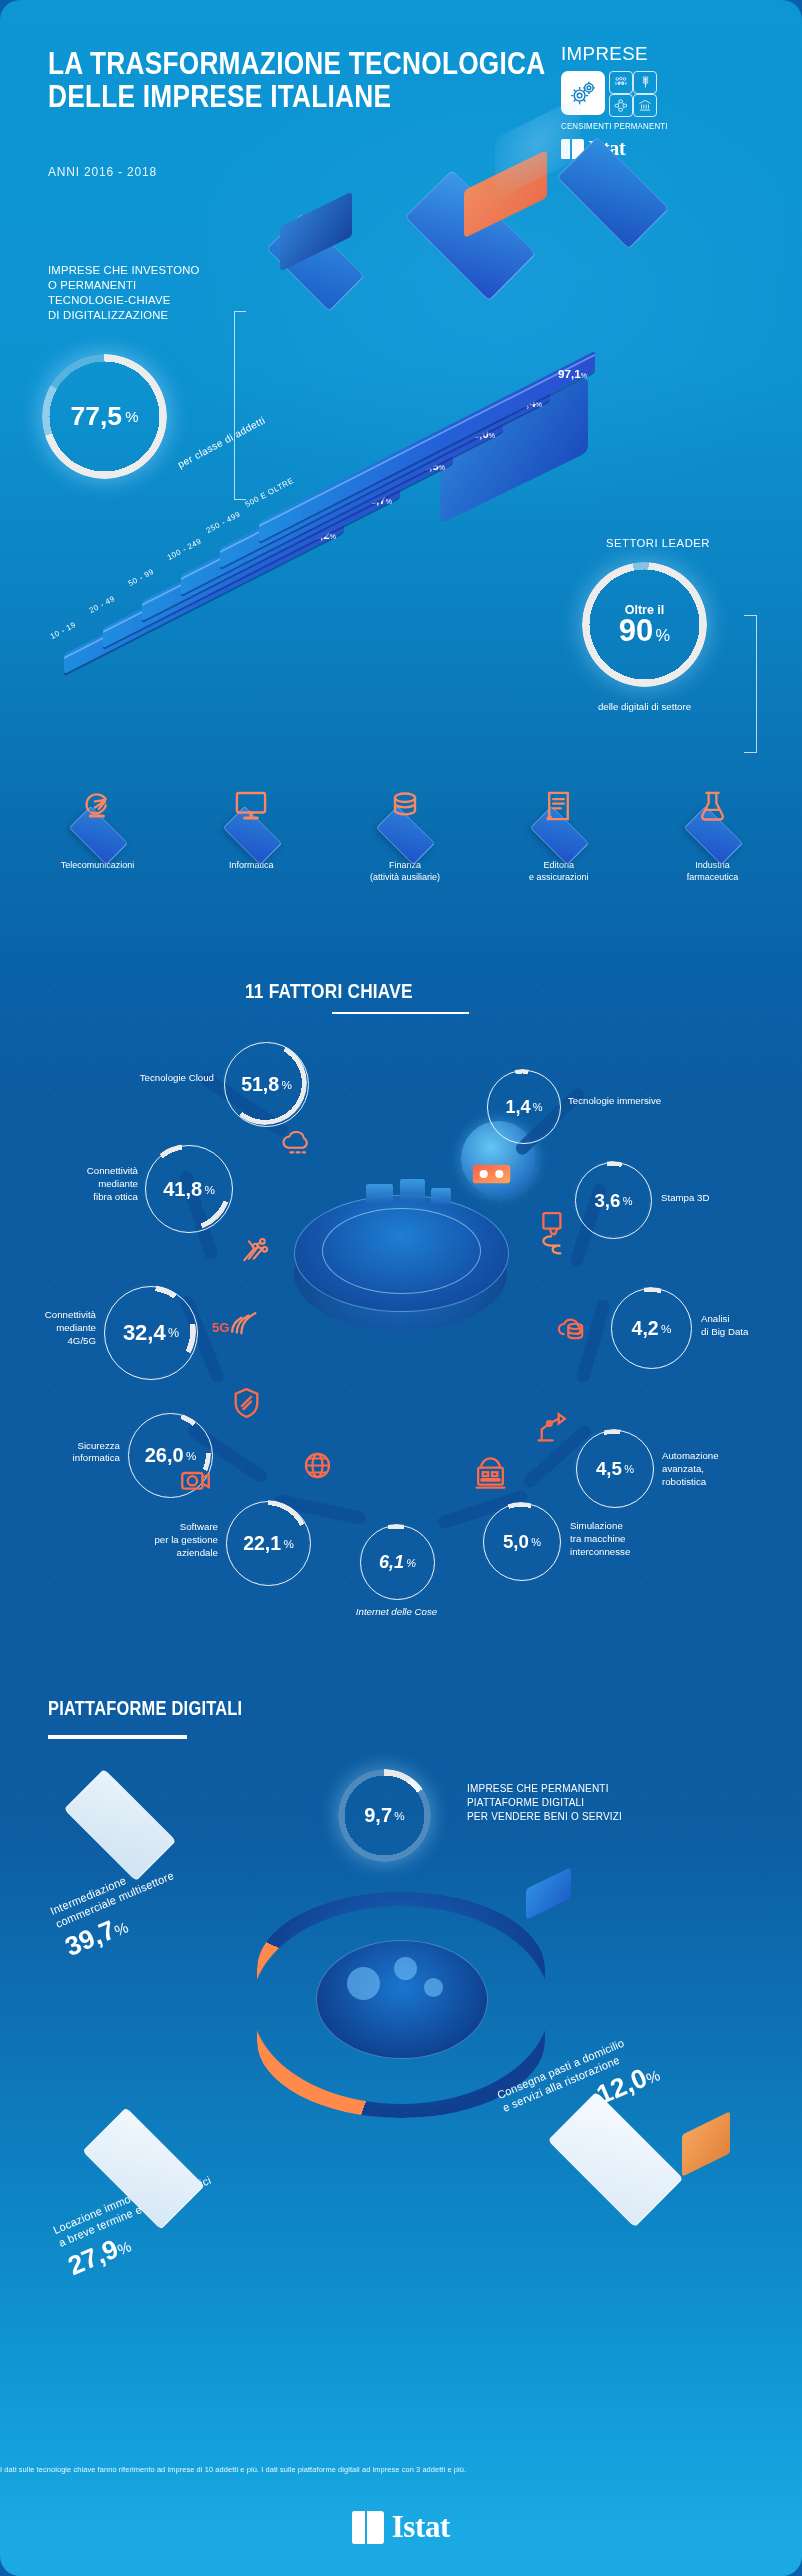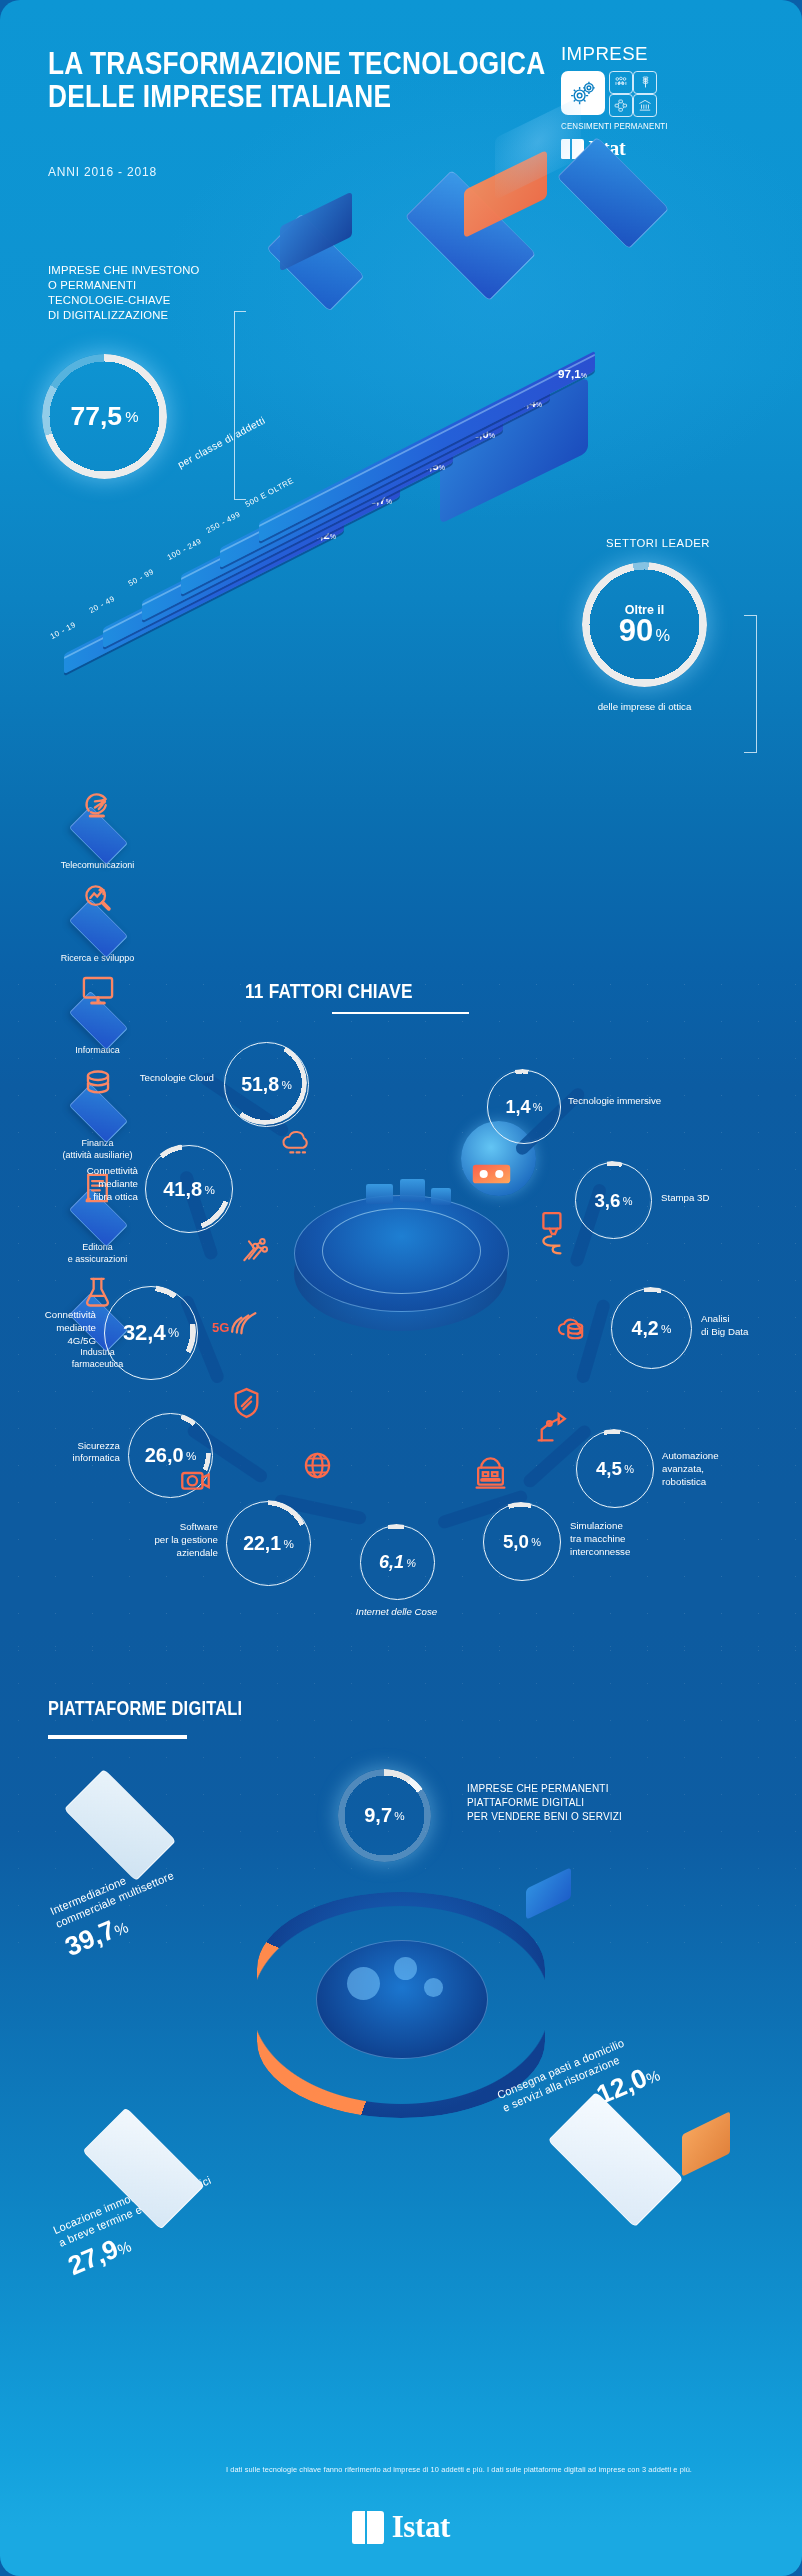--- a/index.html
+++ b/index.html
@@ -452,7 +452,7 @@
       </span>
     </div>
   </div>
-  <div class="lbl" id="settori-sub">delle imprese di ottica</div>
+  <div class="lbl" id="settori-sub">delle digitali di settore</div>
   <div id="settori-bracket"></div>
 
   <div id="sectors">

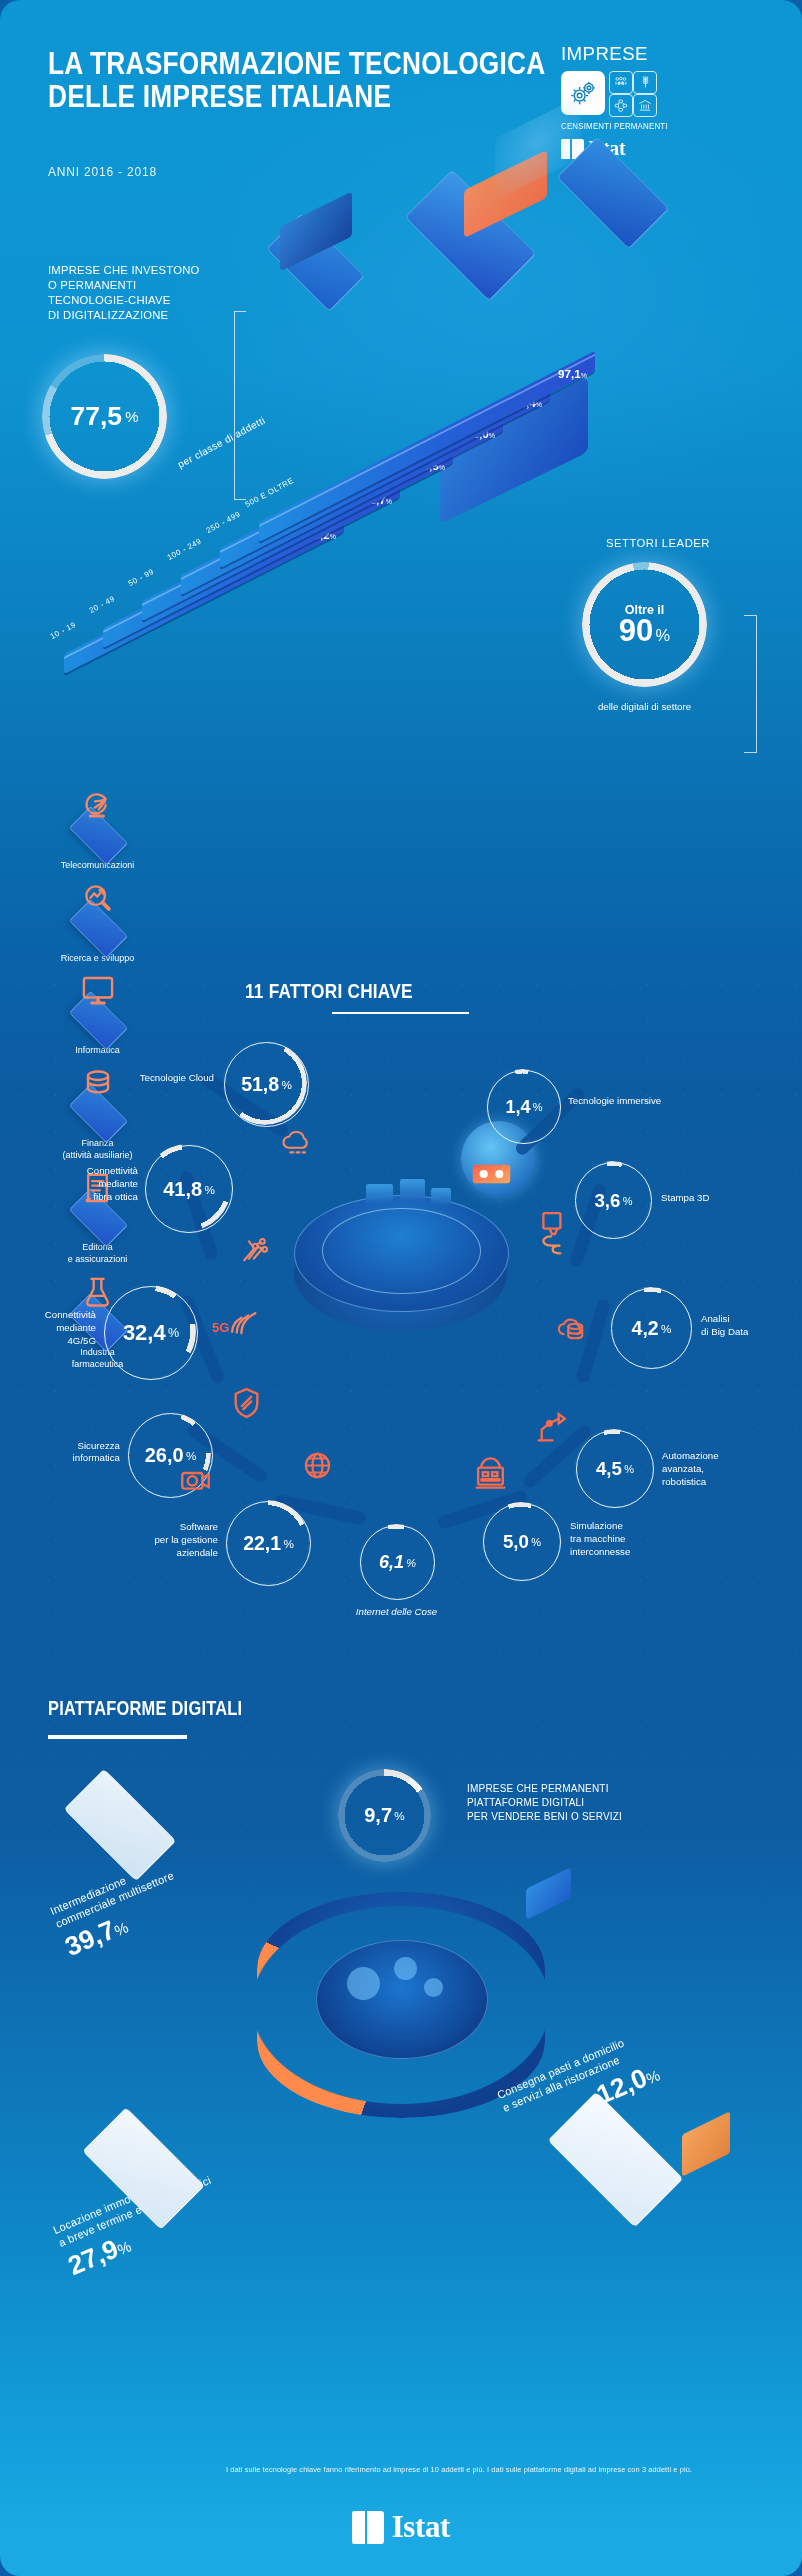--- a/index.html
+++ b/index.html
@@ -174,7 +174,7 @@
   }
 
   
-  #sectors{position:absolute;left:39px;top:779px;width:732px;display:flex;justify-content:space-between;flex-direction:column;}
+  #sectors{position:absolute;left:39px;top:779px;width:732px;display:flex;justify-content:space-between;}
   .sector{width:117px;text-align:center;}
   .sector .plate{
     position:relative;width:67px;height:67px;margin:0 auto;

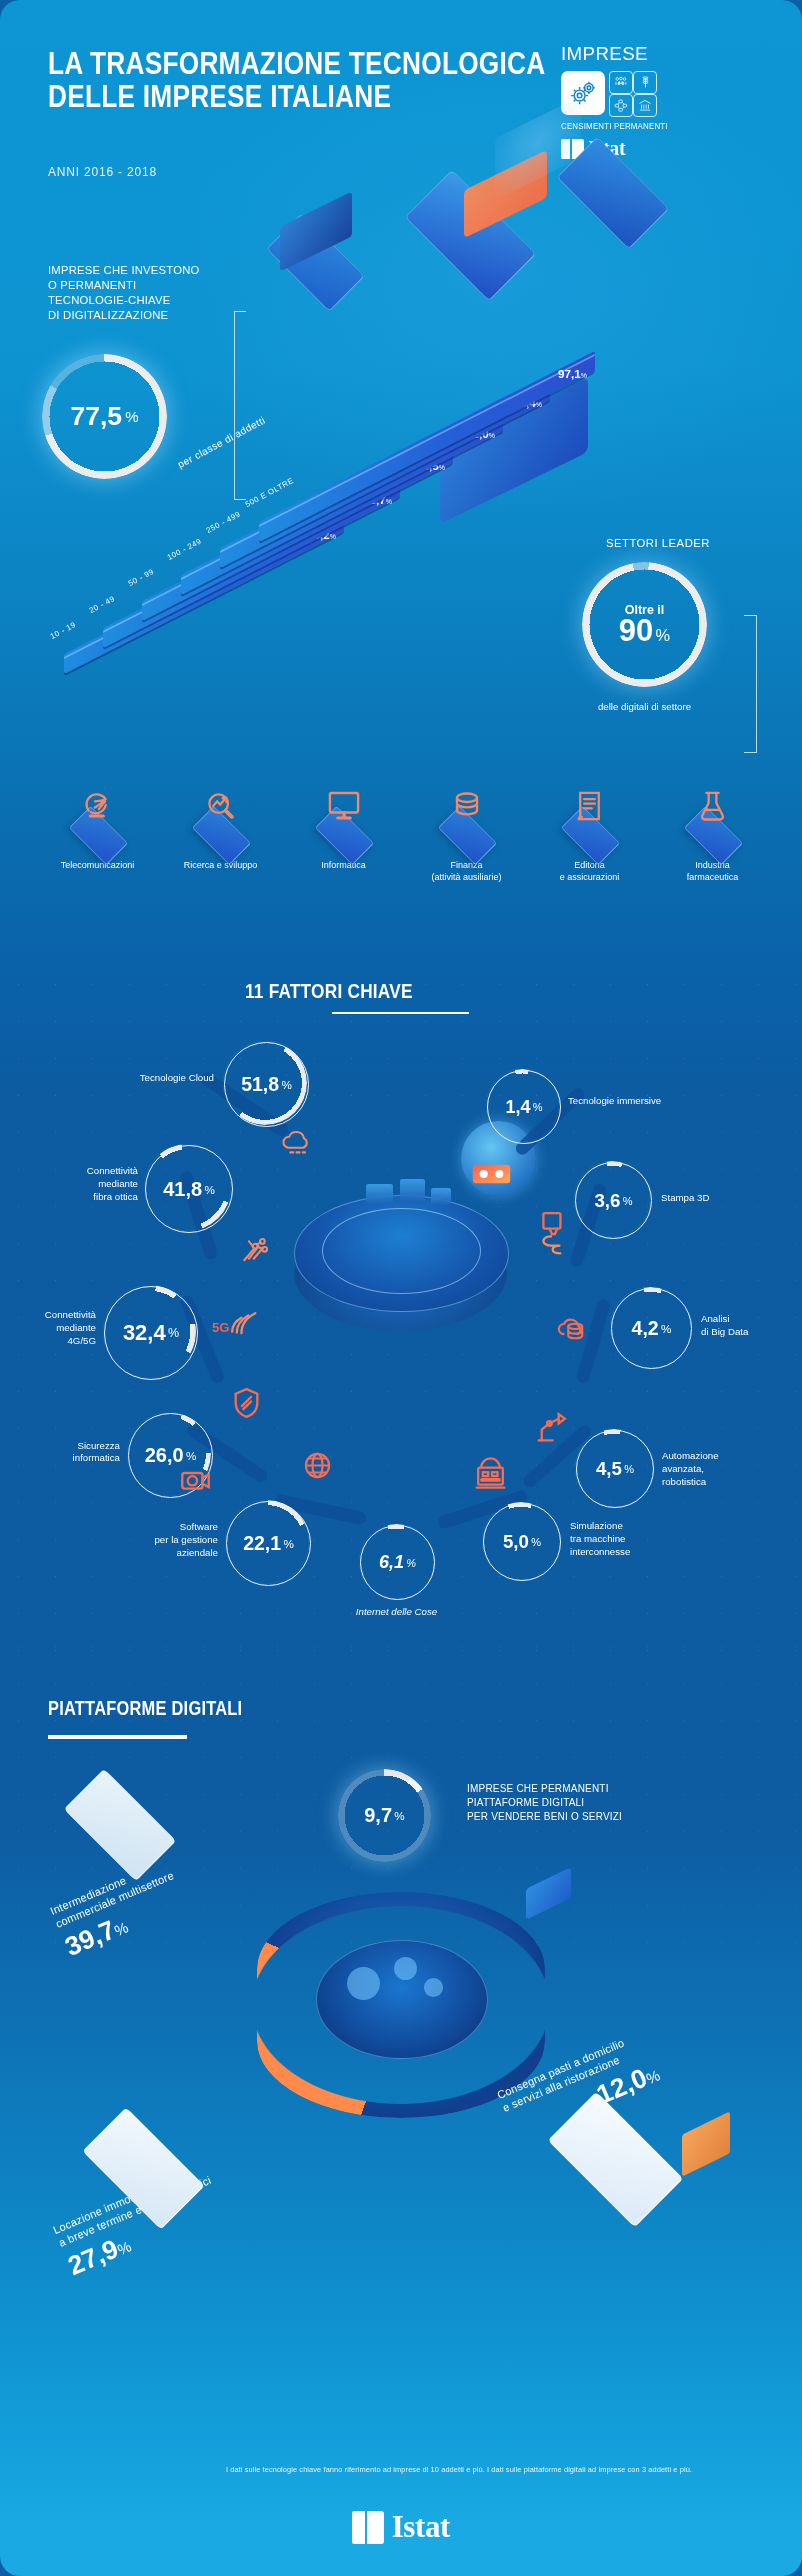--- a/index.html
+++ b/index.html
@@ -473,20 +473,6 @@
       <div class="cap">Telecomunicazioni</div>
     </div>
 
-    <div class="sector">
-      <div class="plate">
-        <div class="slab"></div>
-        <div class="gl">
-          <svg width="34" height="34" viewBox="0 0 44 44" fill="none" stroke="#fb8664" stroke-width="3" stroke-linecap="round">
-            <circle cx="19" cy="19" r="12"></circle>
-            <path d="M28 28l8 8" stroke-width="5"></path>
-            <path d="M12 22l5-6 4 4 7-8"></path>
-            <path d="M24 12h5v5"></path>
-          </svg>
-        </div>
-      </div>
-      <div class="cap">Ricerca e sviluppo</div>
-    </div>
 
     <div class="sector">
       <div class="plate">

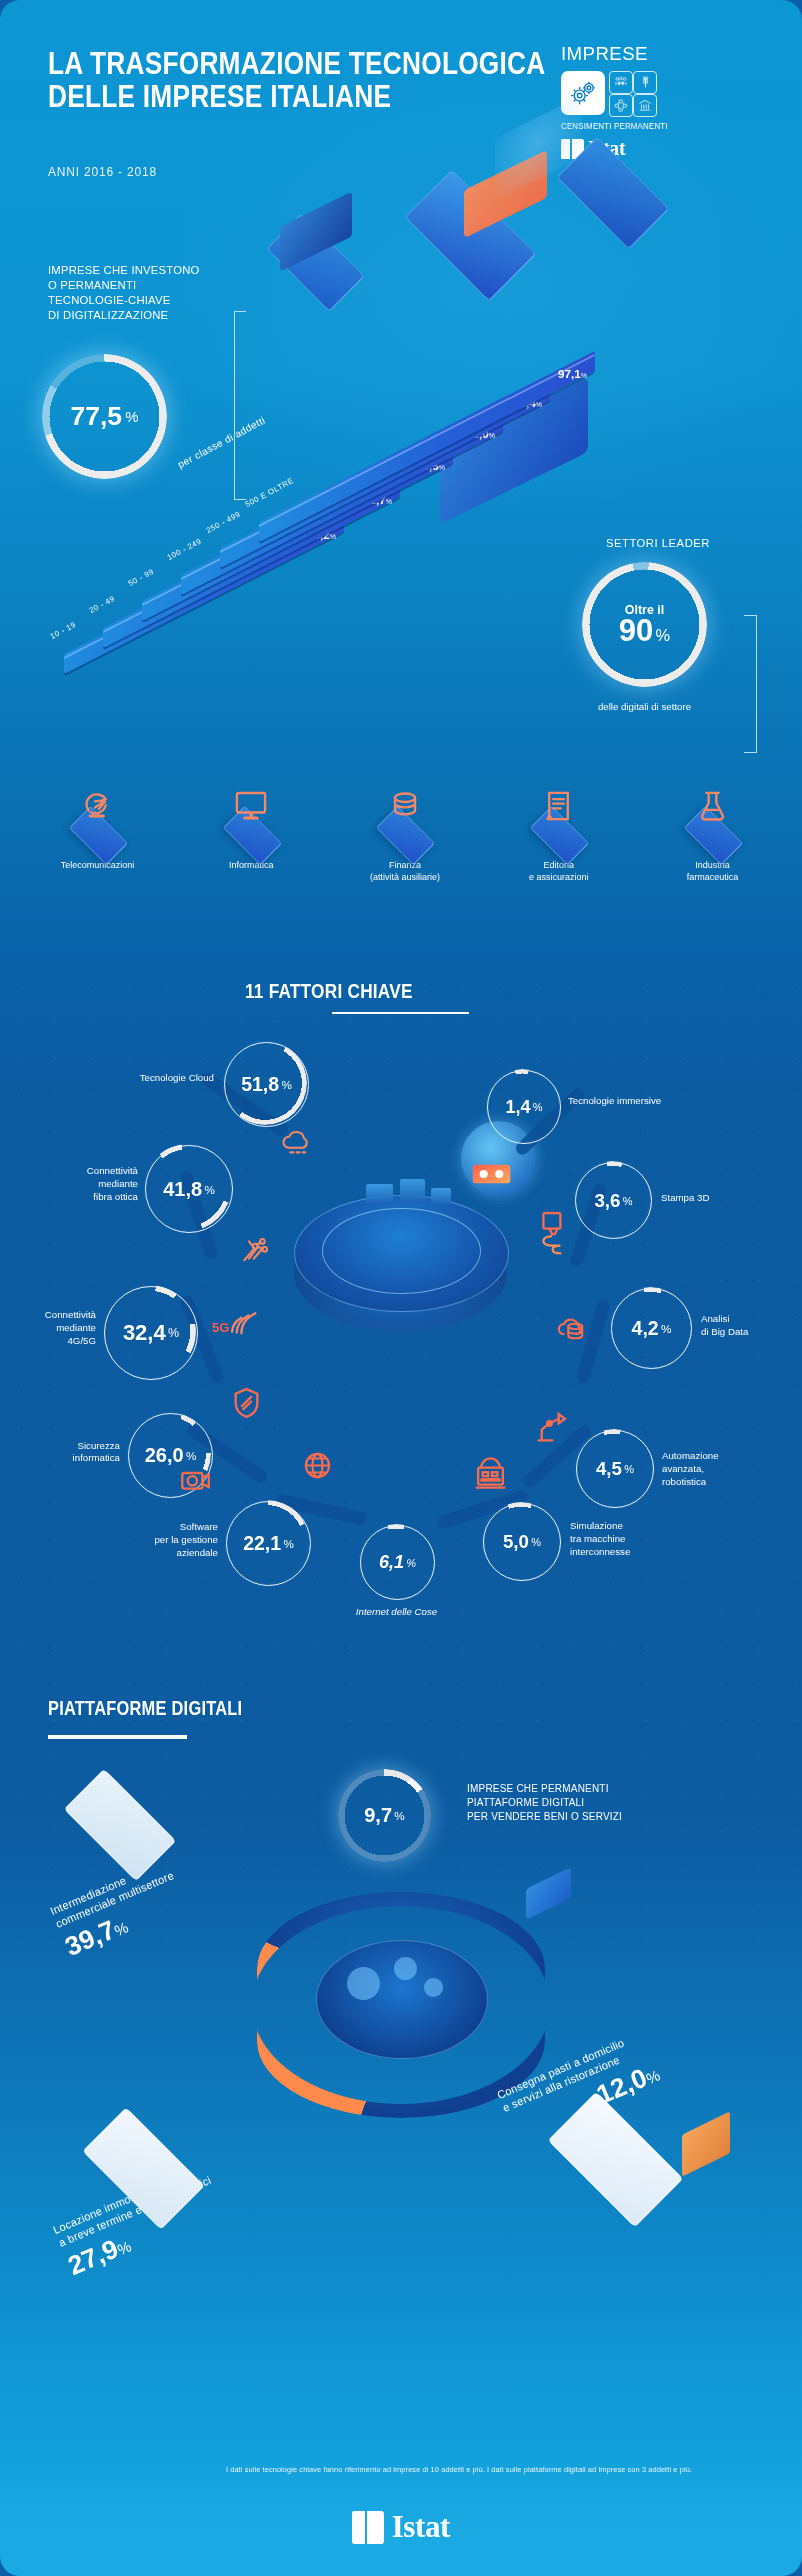--- a/index.html
+++ b/index.html
@@ -290,7 +290,7 @@
 
   
   #foot-note{
-    position:absolute;left:0;top:2465px;width:692px;text-align:right;
+    position:absolute;left:0;top:2465px;width:692px;text-align:left;
     font-size:7.4px;color:#eaf7ff;letter-spacing:0.1px;
   }
   #foot-logo{

